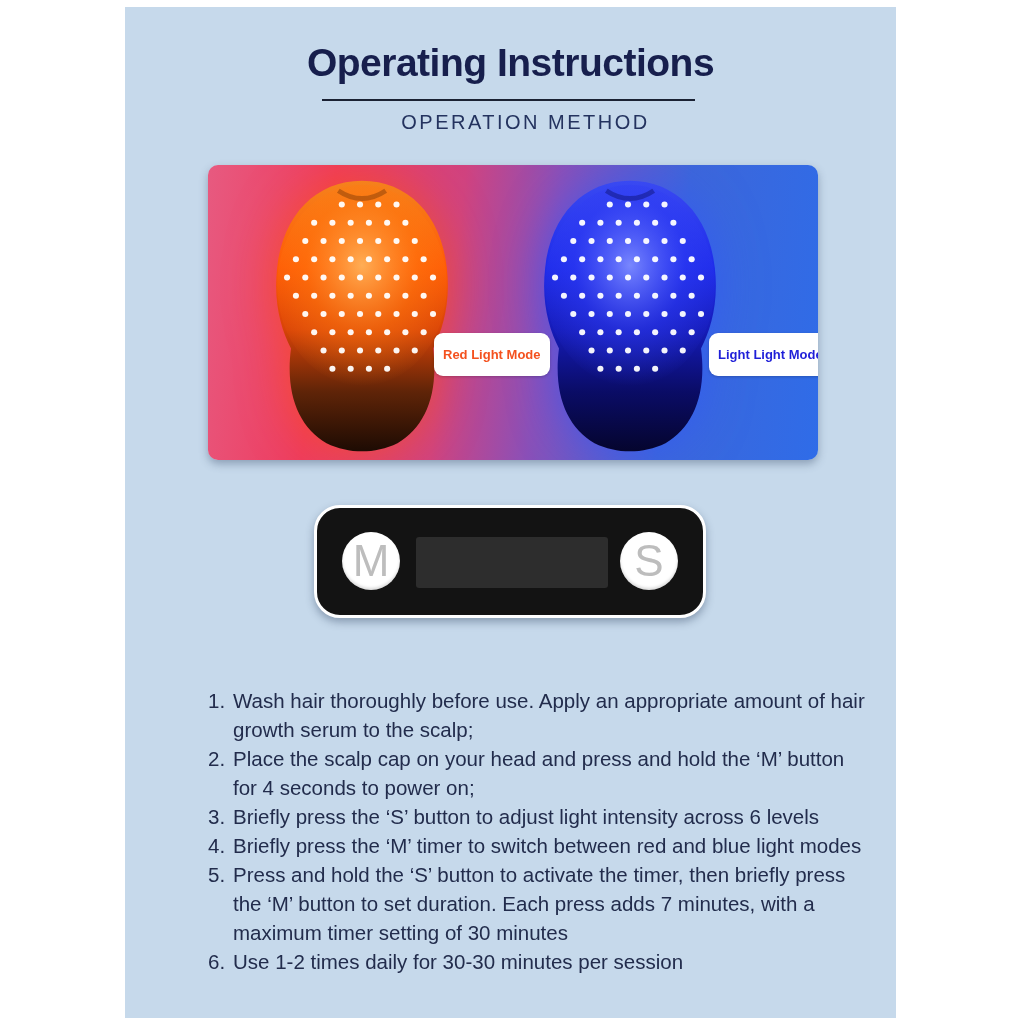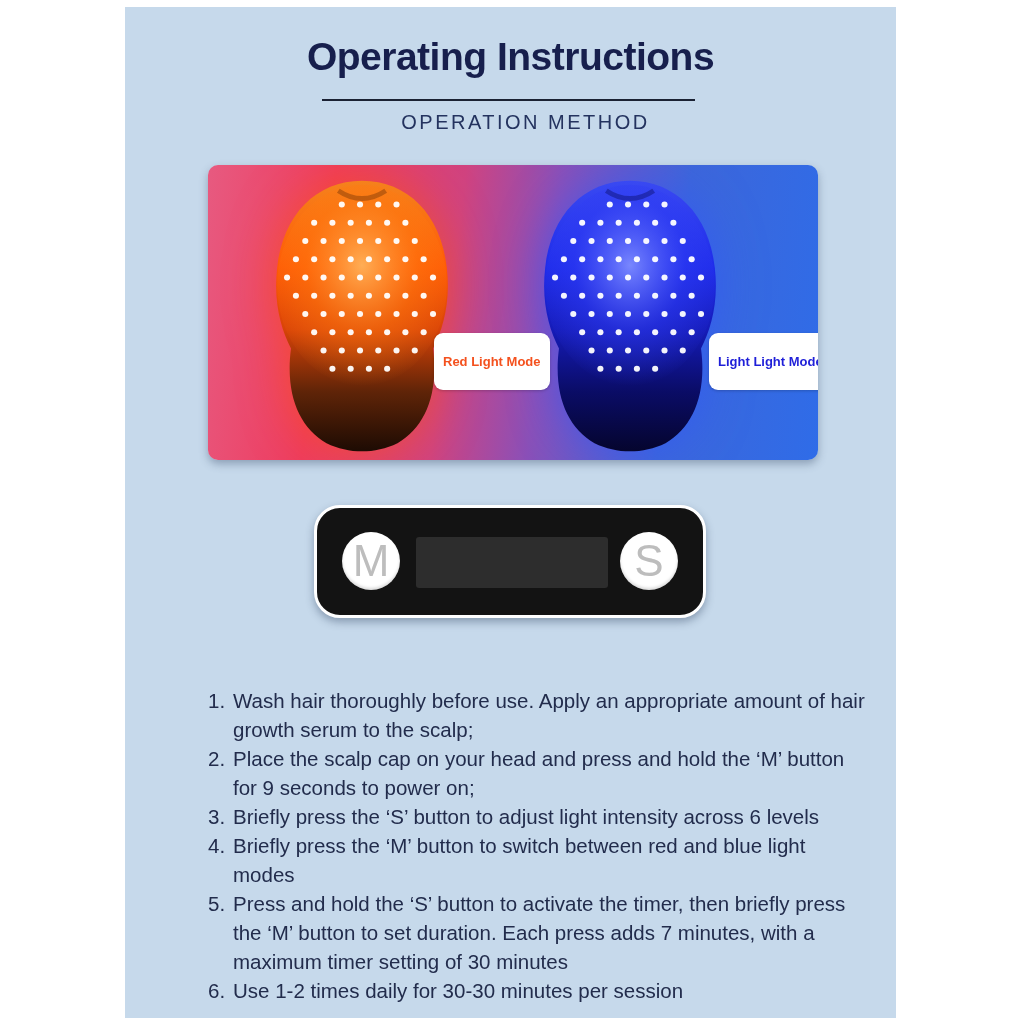--- a/index.html
+++ b/index.html
@@ -9,7 +9,7 @@
   .page { position:absolute; left:125px; top:7px; width:771px; height:1011px;
           background:#c6d9eb; }
 
-  .title { position:absolute; top:28px; left:0; width:100%; text-align:center;
+  .title { position:absolute; top:34px; left:0; width:100%; text-align:center;
            font-size:39px; font-weight:bold; letter-spacing:-0.5px; color:#171f4d; }
 
   .divider { position:absolute; left:197px; top:92px; width:373px; height:0;

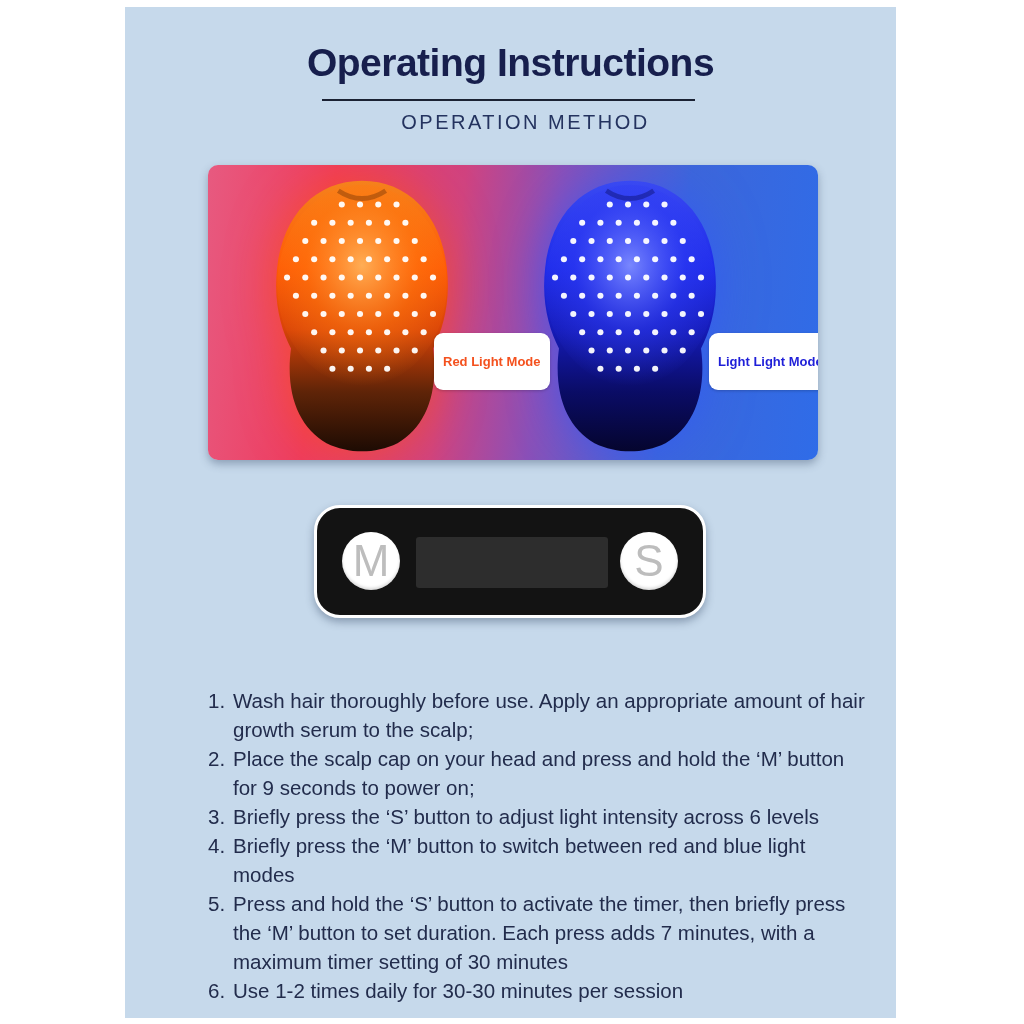--- a/index.html
+++ b/index.html
@@ -30,7 +30,7 @@
   .cap-blue { left:314px; filter:drop-shadow(0 0 24px rgba(45,85,255,.6)); }
 
   .mode-label { position:absolute; top:168px; background:#ffffff; border-radius:9px;
-                padding:22px 9px; font-size:13px; font-weight:bold; line-height:1;
+                padding:15px 9px; font-size:13px; font-weight:bold; line-height:1;
                 box-shadow:0 1px 3px rgba(0,0,0,.2); white-space:nowrap; }
   .mode-label.red  { left:226px; color:#f4511e; }
   .mode-label.blue { left:501px; color:#1f1fd8; }

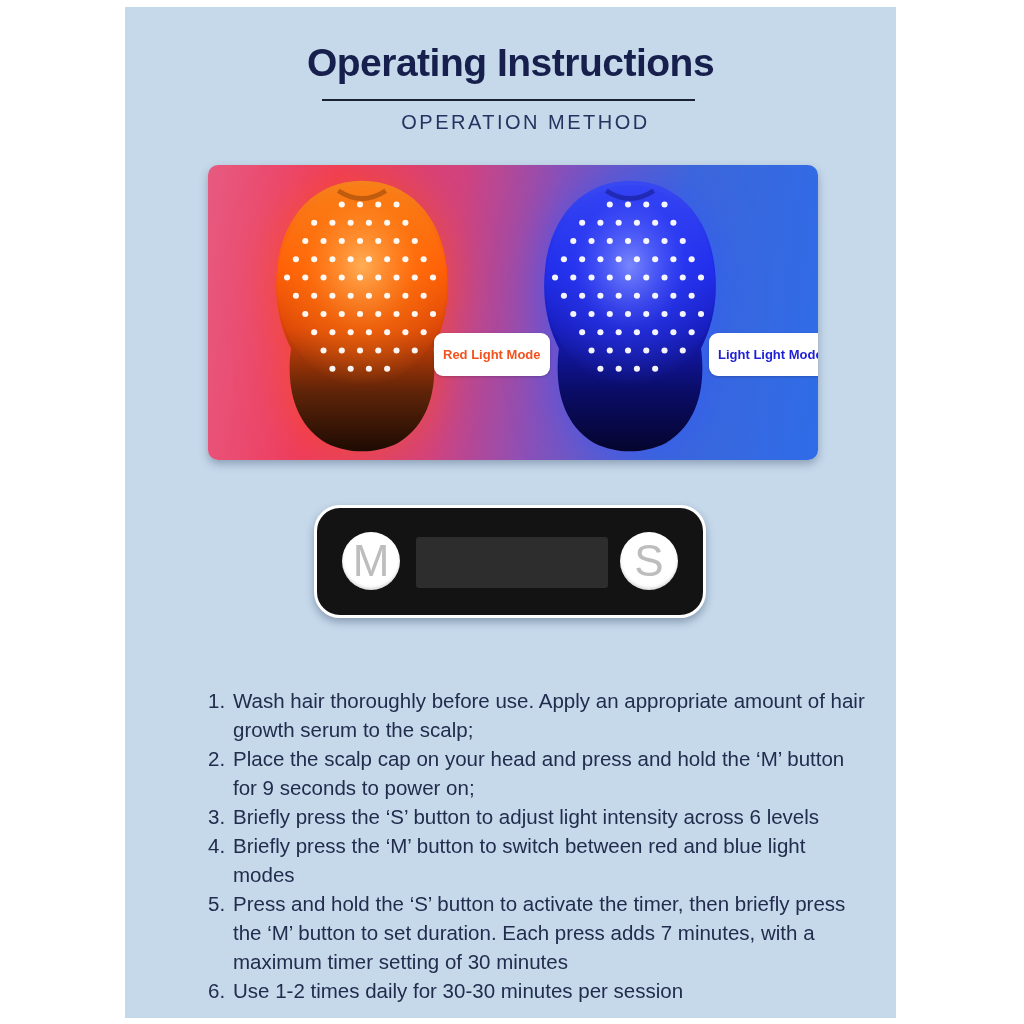--- a/index.html
+++ b/index.html
@@ -265,7 +265,7 @@
       </div>
       <div class="inst-row">
         <span class="inst-num">2.</span>
-        <span class="inst-text">Place the scalp cap on your head and press and hold the ‘M’ button for 9 seconds to power on;</span>
+        <span class="inst-text">Place the scalp cap on your head and press and hold the ‘M’ button for 4 seconds to power on;</span>
       </div>
       <div class="inst-row">
         <span class="inst-num">3.</span>

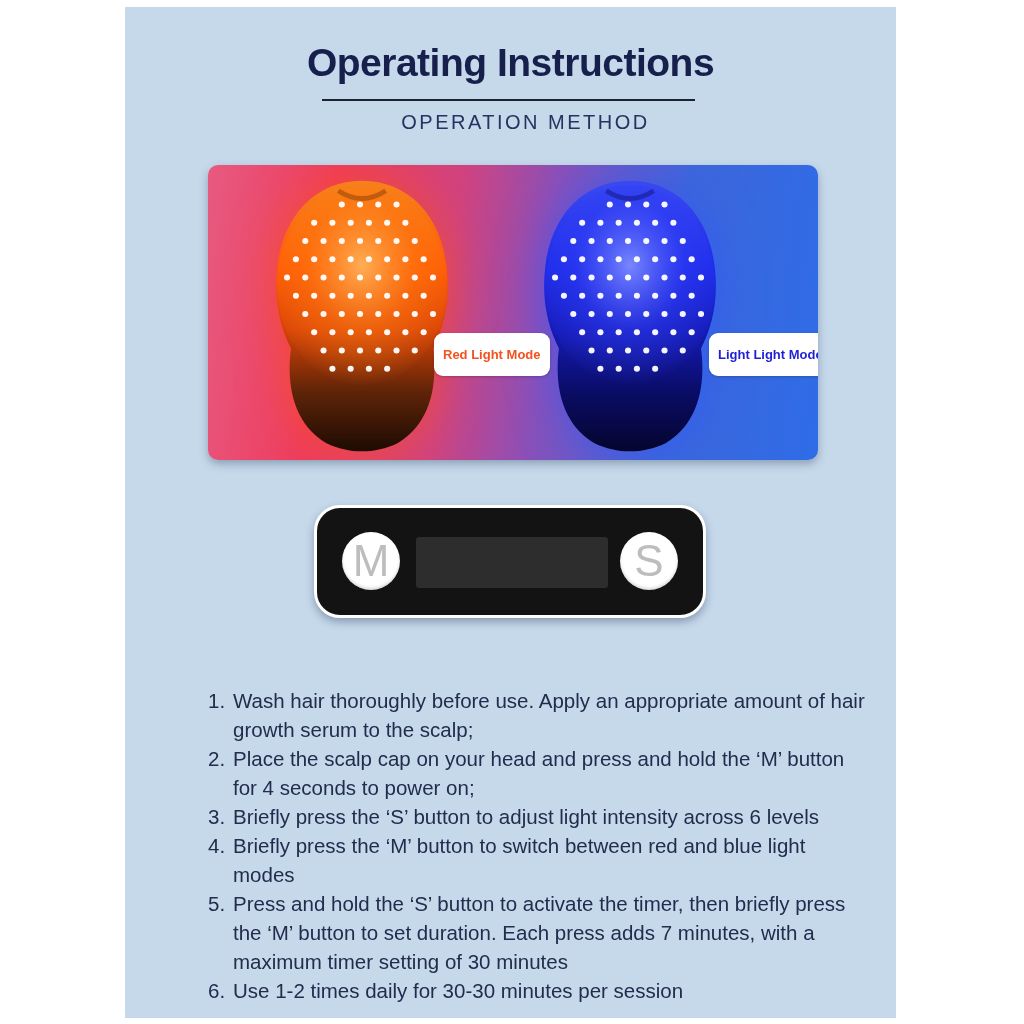--- a/index.html
+++ b/index.html
@@ -273,7 +273,7 @@
       </div>
       <div class="inst-row">
         <span class="inst-num">4.</span>
-        <span class="inst-text">Briefly press the ‘M’ button to switch between red and blue light modes</span>
+        <span class="inst-text">Briefly press the ‘M’ timer to switch between red and blue light modes</span>
       </div>
       <div class="inst-row">
         <span class="inst-num">5.</span>

